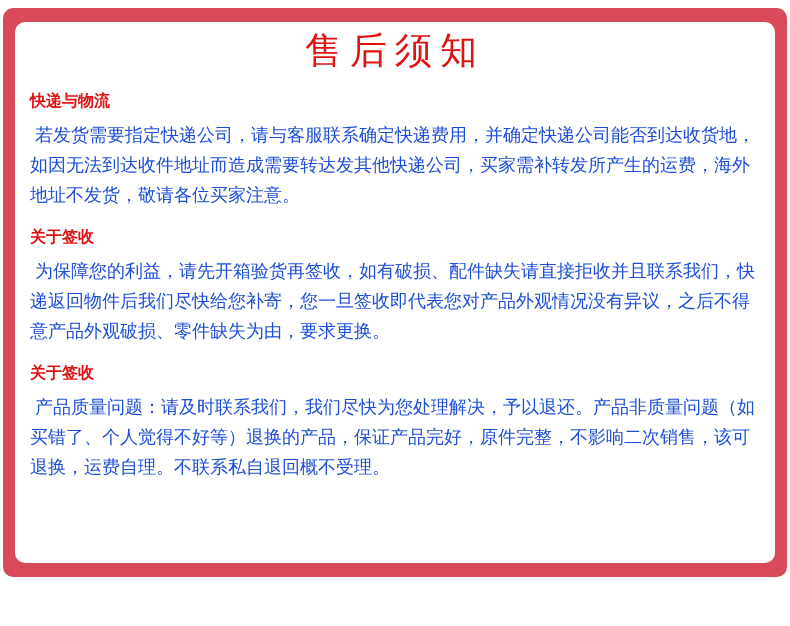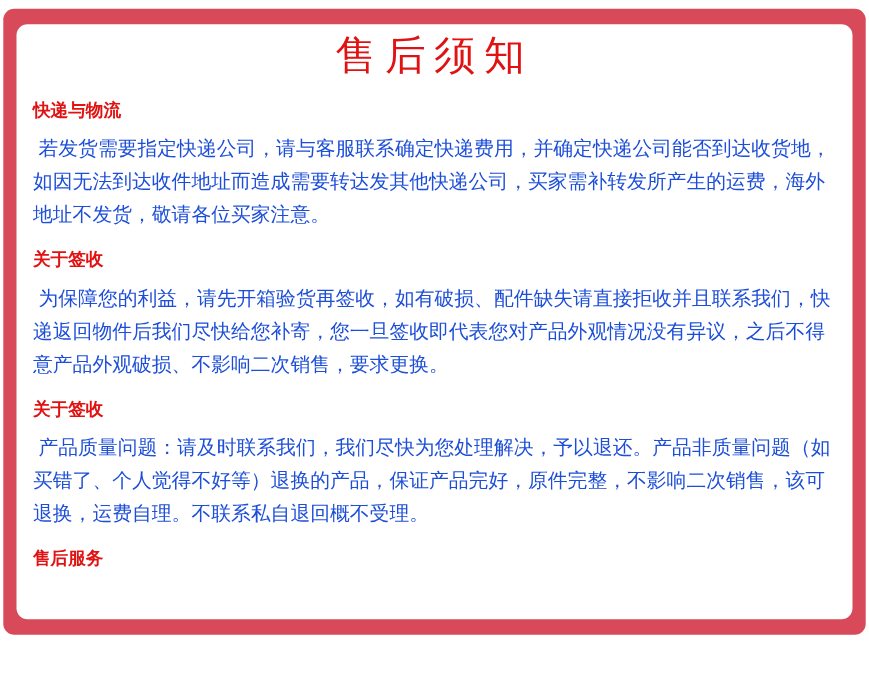--- a/index.html
+++ b/index.html
@@ -81,7 +81,7 @@
 
       <section>
         <h2 class="sec-h" style="color: rgb(224, 18, 18);">关于签收</h2>
-        <p class="sec-p"> 为保障您的利益，请先开箱验货再签收，如有破损、配件缺失请直接拒收并且联系我们，快递返回物件后我们尽快给您补寄，您一旦签收即代表您对产品外观情况没有异议，之后不得意产品外观破损、不影响二次销售，要求更换。</p>
+        <p class="sec-p"> 为保障您的利益，请先开箱验货再签收，如有破损、配件缺失请直接拒收并且联系我们，快递返回物件后我们尽快给您补寄，您一旦签收即代表您对产品外观情况没有异议，之后不得意产品外观破损、零件缺失为由，要求更换。</p>
       </section>
 
       <section>

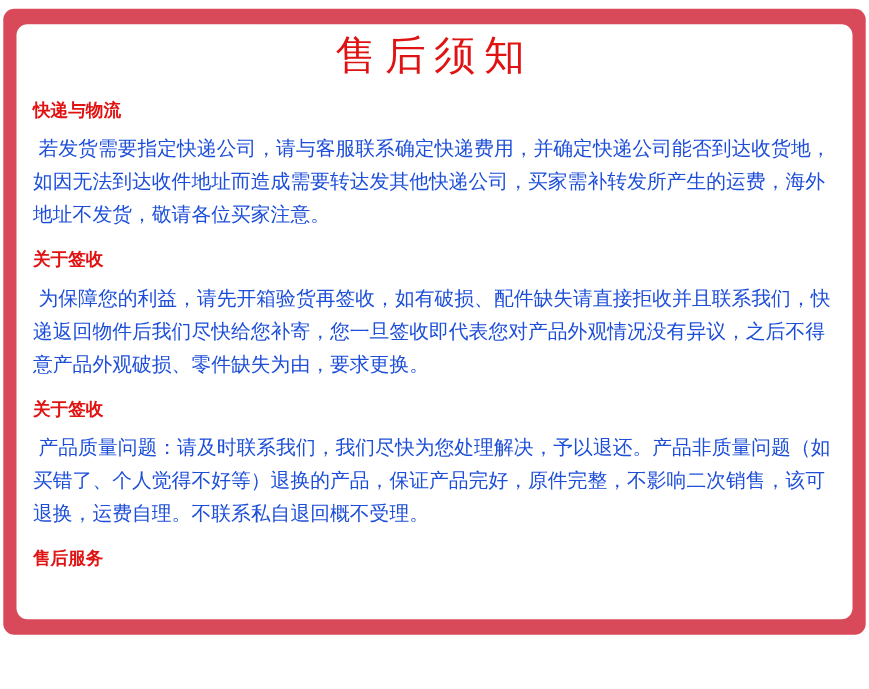--- a/index.html
+++ b/index.html
@@ -90,7 +90,6 @@
       </section>
 
       <section>
-        <h2 class="sec-h" style="color: rgb(224, 18, 18);">售后服务</h2>
       </section>
 
     </div>

